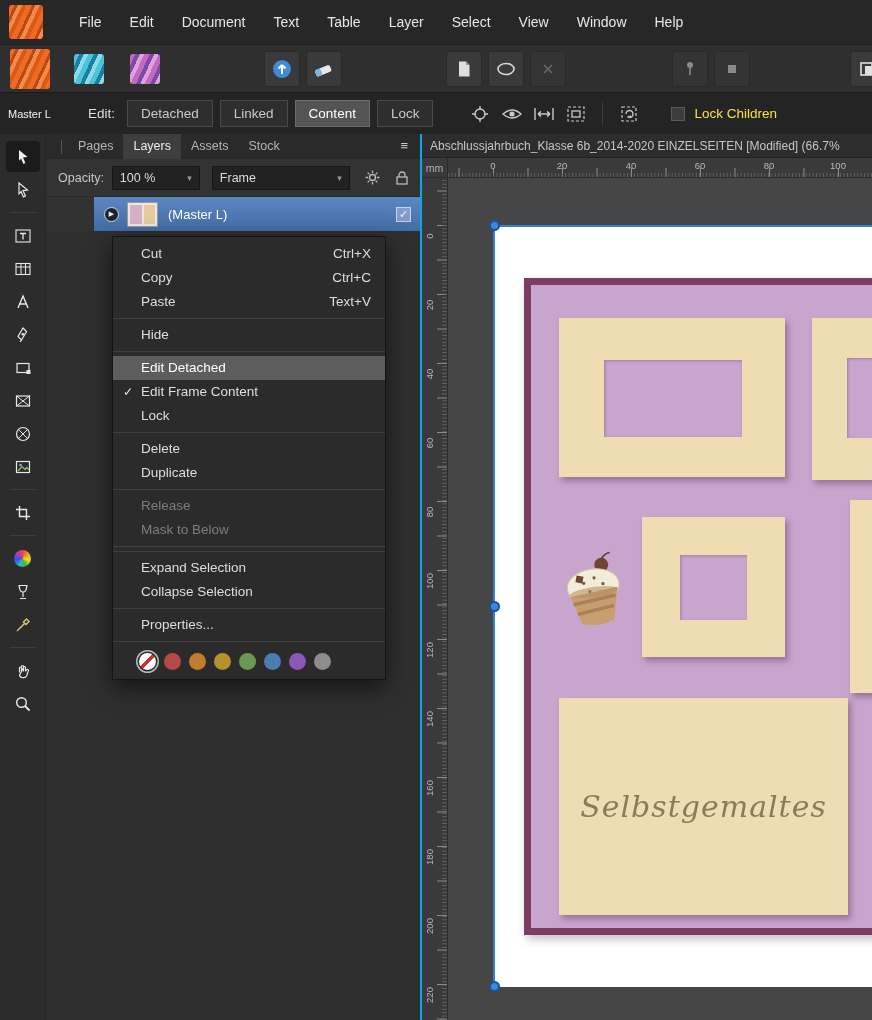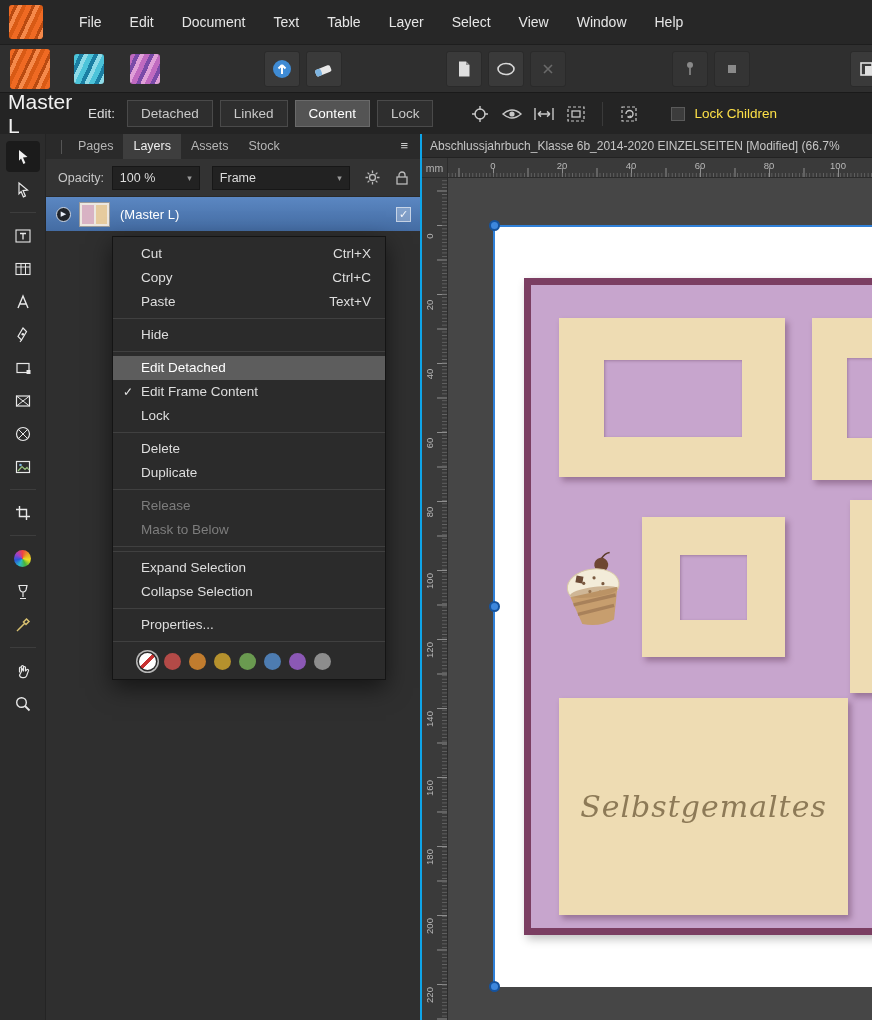--- a/index.html
+++ b/index.html
@@ -37,7 +37,7 @@
   
   .ctxbar { position:absolute; left:0; top:92px; right:0; height:42px; background:#242424; border-top:1px solid #1a1a1a;
     display:flex; align-items:center; font-size:13.5px; }
-  .master-label { margin-left:8px; width:80px; font-size:21px; color:#f2f2f2; }
+  .master-label { margin-left:8px; width:80px; font-size:11px; color:#f2f2f2; }
   .edit-label { color:#dddddd; margin-right:12px; }
   .seg-btn { padding:5px 13px; background:#2e2e2e; border:1px solid #4a4a4a; color:#c9c9c9; margin-right:7px; font-size:13.5px; cursor:default; }
   .seg-btn.active { background:#545454; color:#ffffff; border-color:#6a6a6a; }

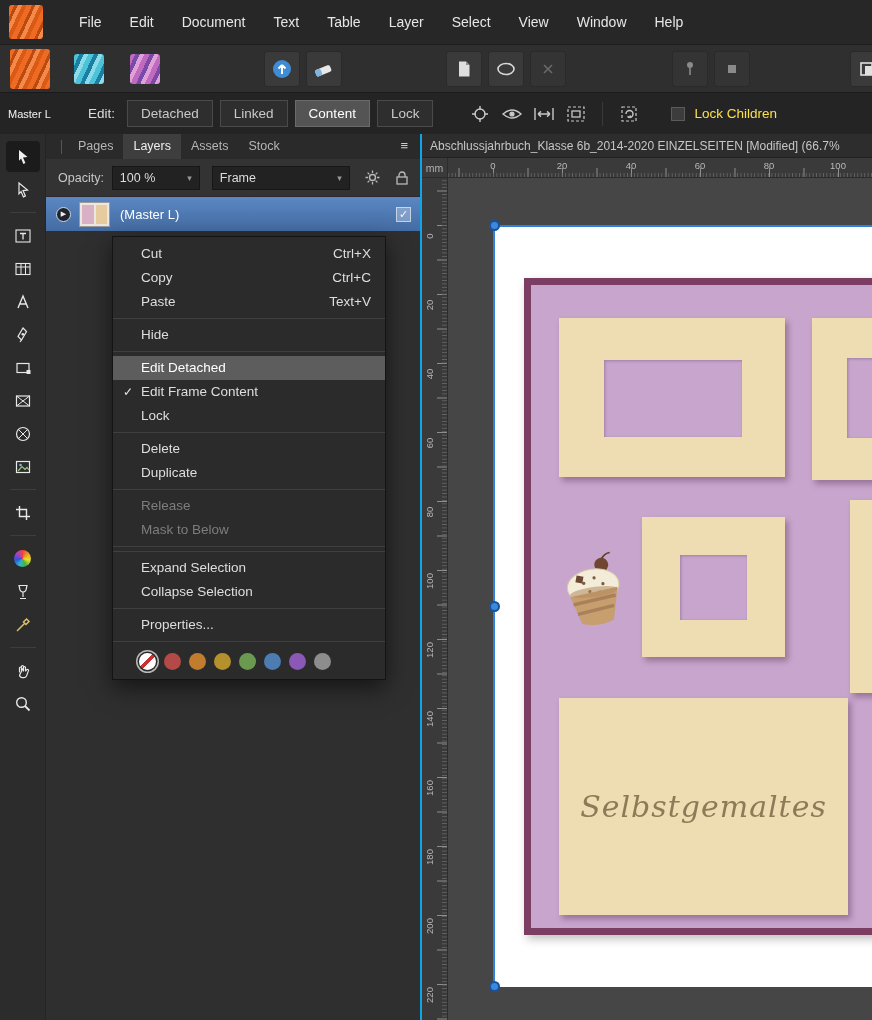--- a/index.html
+++ b/index.html
@@ -71,7 +71,7 @@
   .dd-opacity { width:88px; margin-left:8px; }
   .dd-blend { width:138px; margin-left:12px; }
   .panel-opt-icon { margin-left:14px; display:flex; align-items:center; }
-  .layer-row { height:34px; background:linear-gradient(#5b87c2,#446ca3); display:flex; align-items:center; padding:0 9px 0 10px; }
+  .layer-row { height:34px; background:linear-gradient(#5b87c2,#446ca3); display:flex; align-items:center; padding:0 9px 0 10px;margin-left:48px; }
   .expand-circle { width:15px; height:15px; border-radius:50%; background:#20242a; border:1px solid #cfd8e6;
     color:#e8eef8; font-size:7px; display:flex; align-items:center; justify-content:center; }
   .layer-thumb { width:31px; height:25px; background:#ece7e0; border:1px solid #9a9a9a; margin-left:8px; display:flex; padding:2px; gap:2px; }

